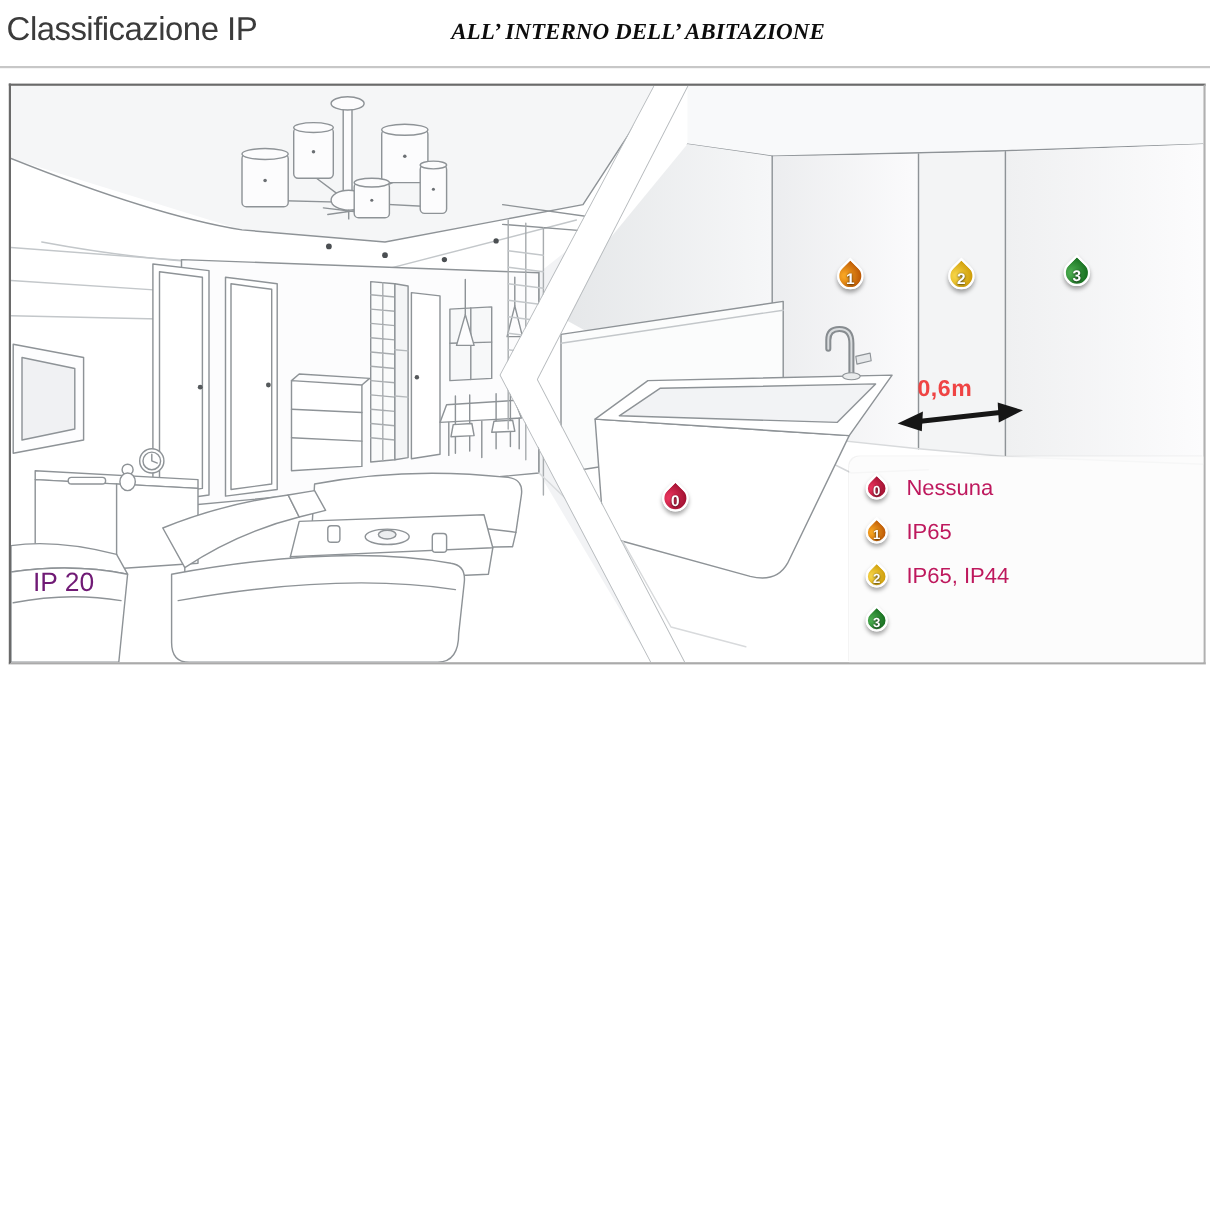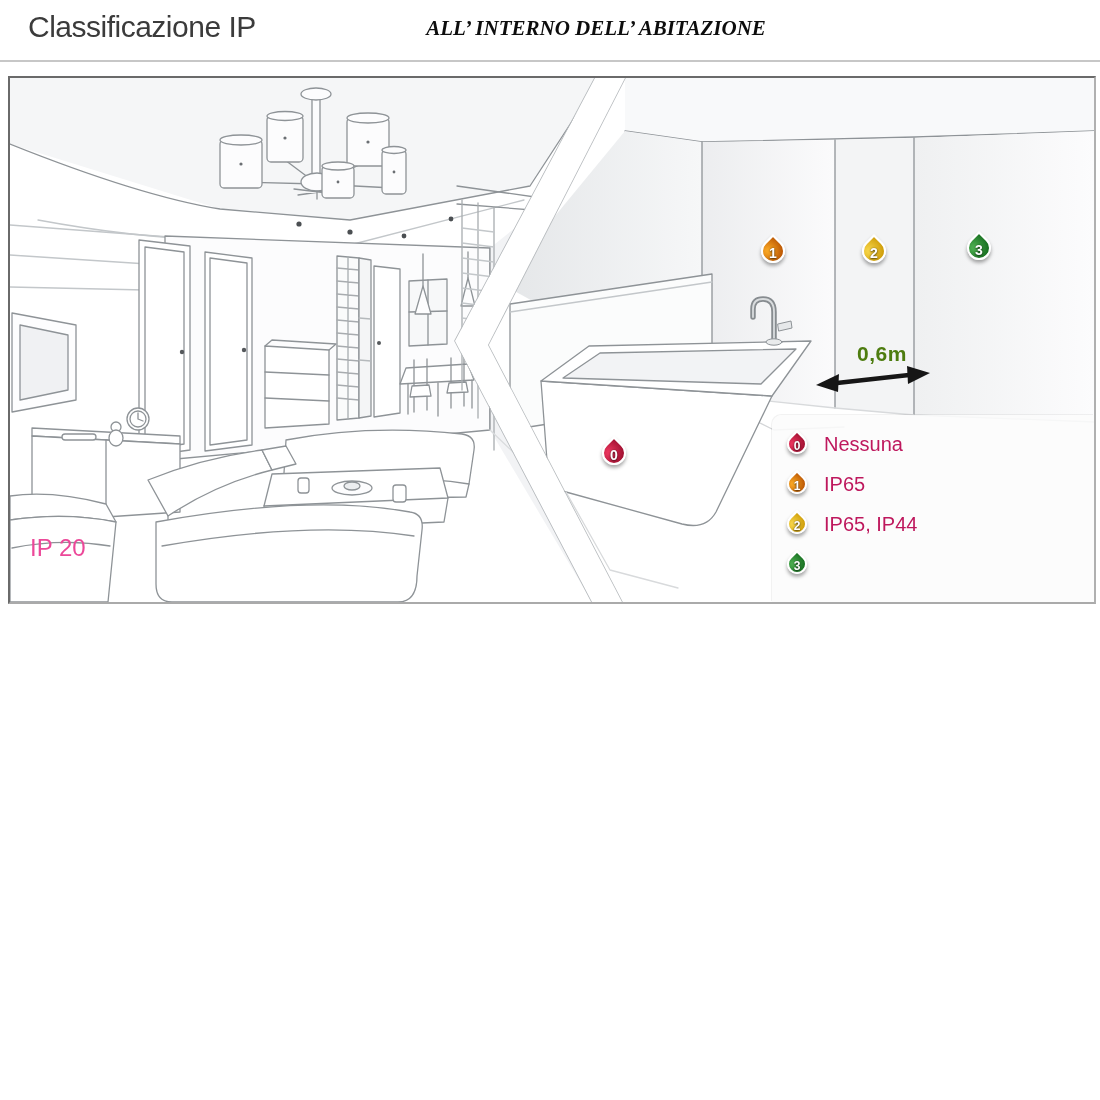--- a/index.html
+++ b/index.html
@@ -5,7 +5,7 @@
   html,body{margin:0;padding:0;background:#fff;}
   body{width:1100px;height:1100px;position:relative;font-family:"Liberation Sans",sans-serif;overflow:hidden;}
 
-  .page-title{position:absolute;left:28px;top:10px;font-size:30px;letter-spacing:-0.5px;color:#3b3b3b;}
+  .page-title{position:absolute;left:6px;top:10px;font-size:30px;letter-spacing:-0.5px;color:#3b3b3b;}
   .page-subtitle{position:absolute;left:296px;top:16px;width:600px;text-align:center;
     font-family:"Liberation Serif",serif;font-style:italic;font-weight:bold;font-size:21px;color:#0d0d0d;}
   .header-divider{position:absolute;left:0;top:60px;width:1100px;height:2px;background:#c7c7c7;}

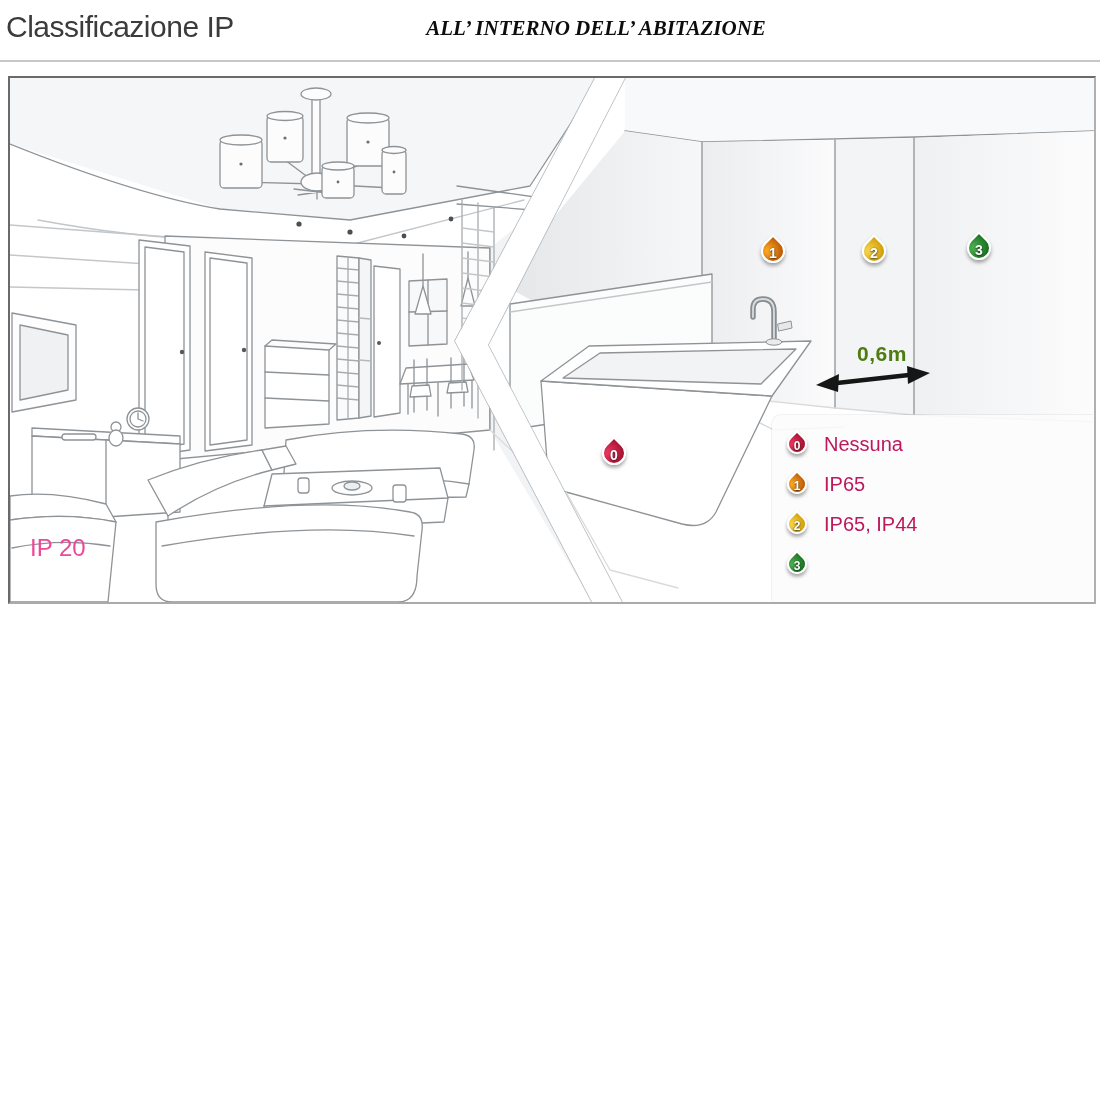--- a/index.html
+++ b/index.html
@@ -6,7 +6,7 @@
   body{width:1100px;height:1100px;position:relative;font-family:"Liberation Sans",sans-serif;overflow:hidden;}
 
   .page-title{position:absolute;left:6px;top:10px;font-size:30px;letter-spacing:-0.5px;color:#3b3b3b;}
-  .page-subtitle{position:absolute;left:296px;top:16px;width:600px;text-align:center;
+  .page-subtitle{position:absolute;left:280px;top:16px;width:600px;text-align:center;
     font-family:"Liberation Serif",serif;font-style:italic;font-weight:bold;font-size:21px;color:#0d0d0d;}
   .header-divider{position:absolute;left:0;top:60px;width:1100px;height:2px;background:#c7c7c7;}
 

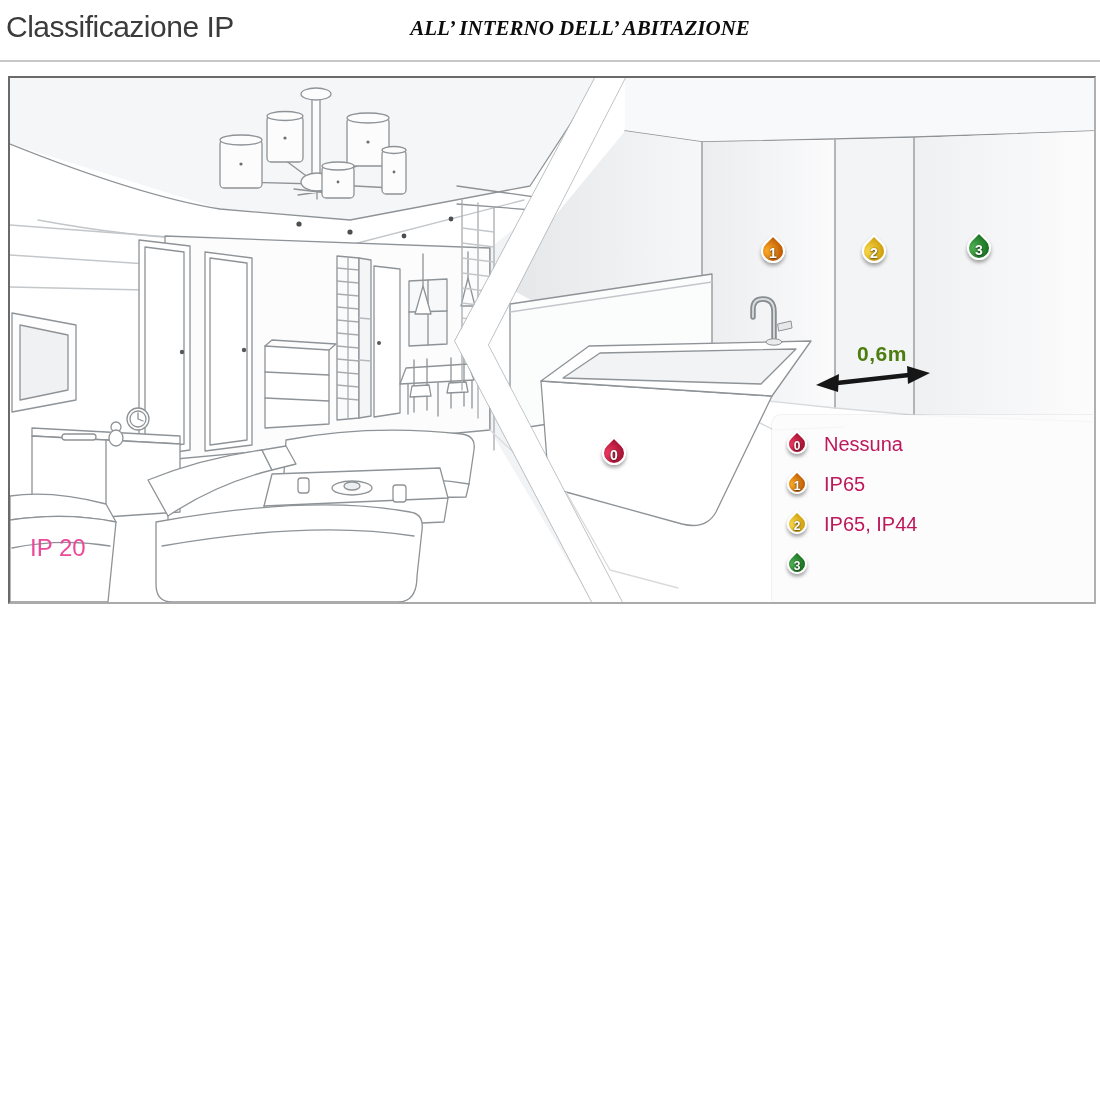--- a/index.html
+++ b/index.html
@@ -15,8 +15,8 @@
   .figure svg{position:absolute;left:0;top:0;}
 
   .ip20-label{position:absolute;left:20px;top:456px;font-size:24px;color:#ec4899;}
-  .dim-label{position:absolute;left:824px;top:264px;width:96px;text-align:center;
-    font-weight:bold;font-size:21px;color:#4d7c0f;letter-spacing:0.5px;}
+  .dim-label{position:absolute;left:824px;top:264px;width:96px;text-align:left;
+    font-weight:bold;font-size:21px;color:#ef4444;letter-spacing:0.5px;}
 
   
   .drop{position:absolute;}

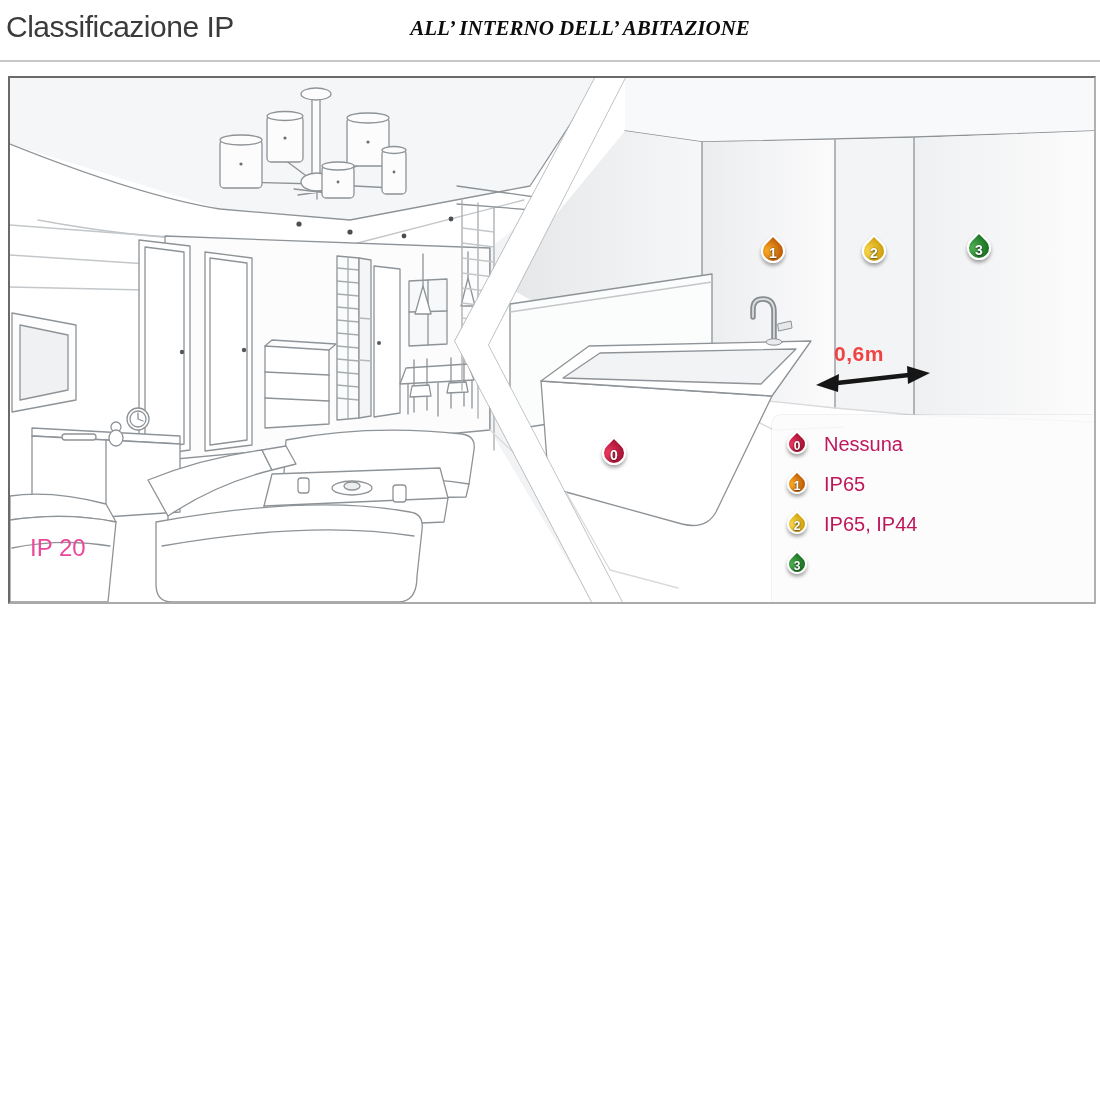--- a/index.html
+++ b/index.html
@@ -14,7 +14,7 @@
     border:2px solid;border-color:#6a6a6a #b0b0b0 #aaaaaa #6a6a6a;}
   .figure svg{position:absolute;left:0;top:0;}
 
-  .ip20-label{position:absolute;left:20px;top:456px;font-size:24px;color:#ec4899;}
+  .ip20-label{position:absolute;left:20px;top:438px;font-size:24px;color:#701a75;}
   .dim-label{position:absolute;left:824px;top:264px;width:96px;text-align:left;
     font-weight:bold;font-size:21px;color:#ef4444;letter-spacing:0.5px;}
 

